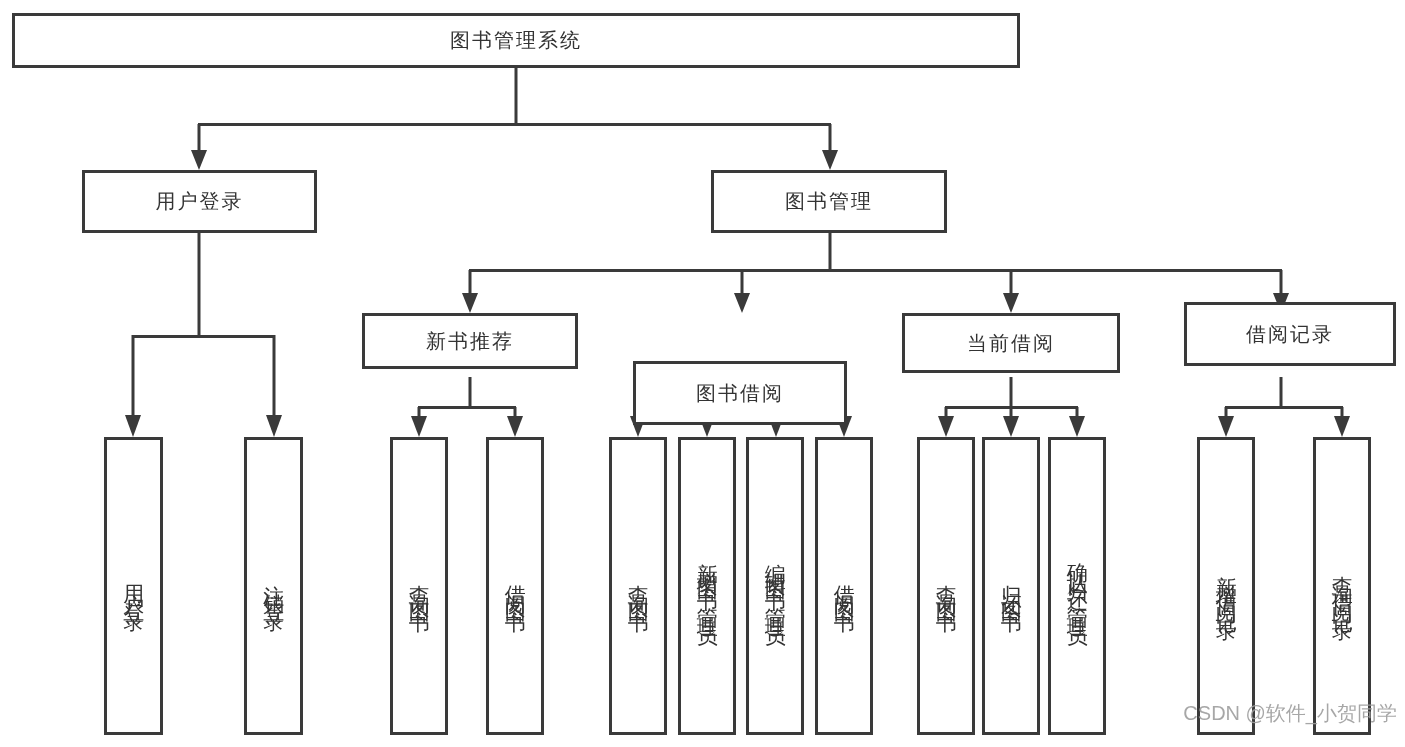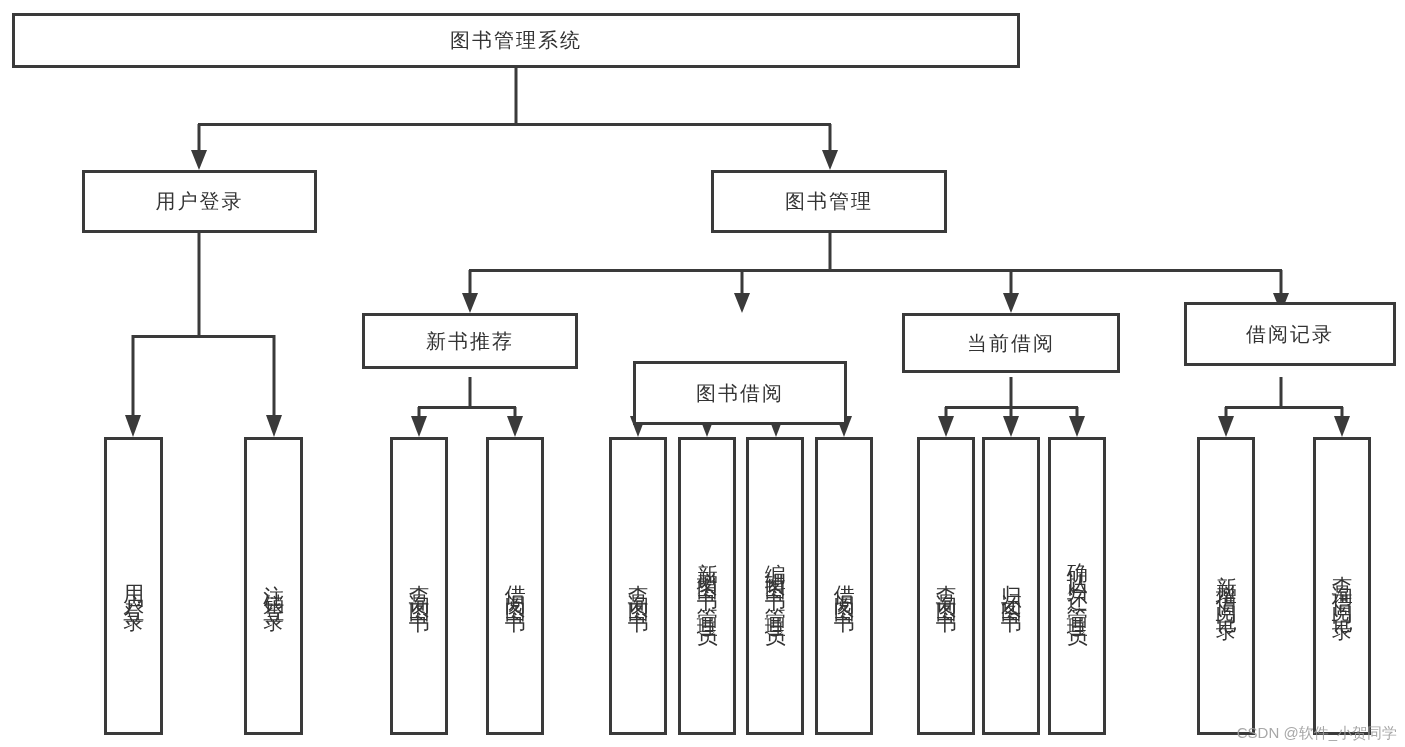--- a/index.html
+++ b/index.html
@@ -54,8 +54,8 @@
   .watermark {
     position: absolute;
     right: 8px;
-    top: 724px;
-    font-size: 15px;
+    top: 700px;
+    font-size: 20px;
     color: var(--watermark);
     opacity: 0.9;
     white-space: nowrap;

